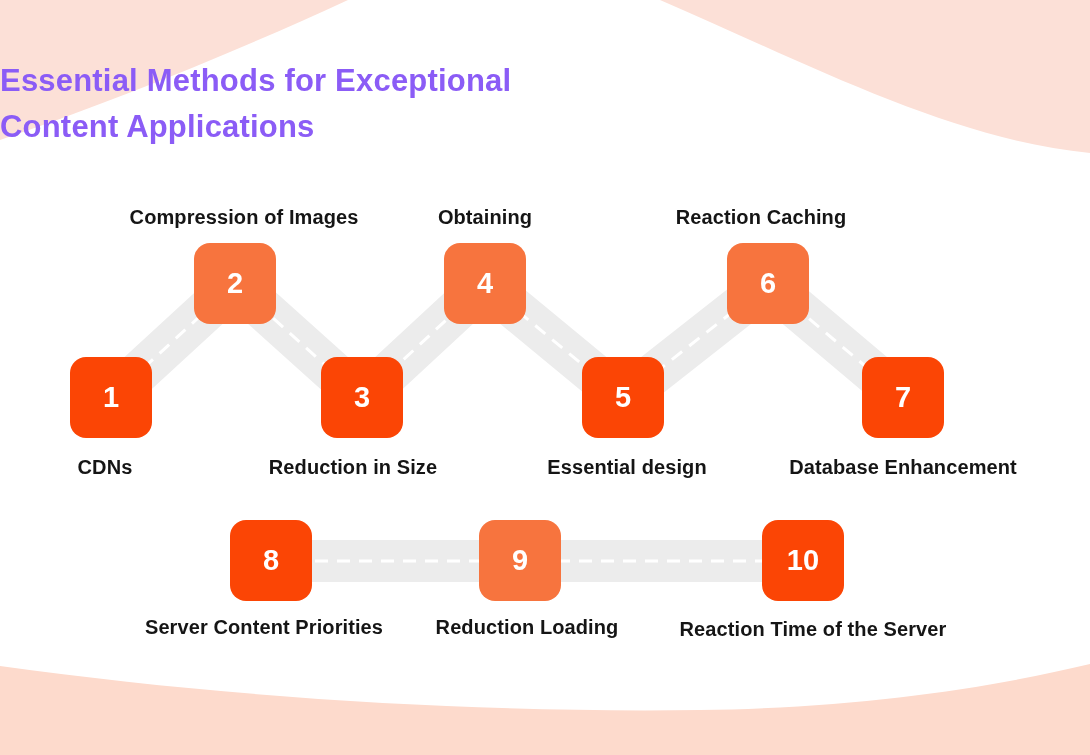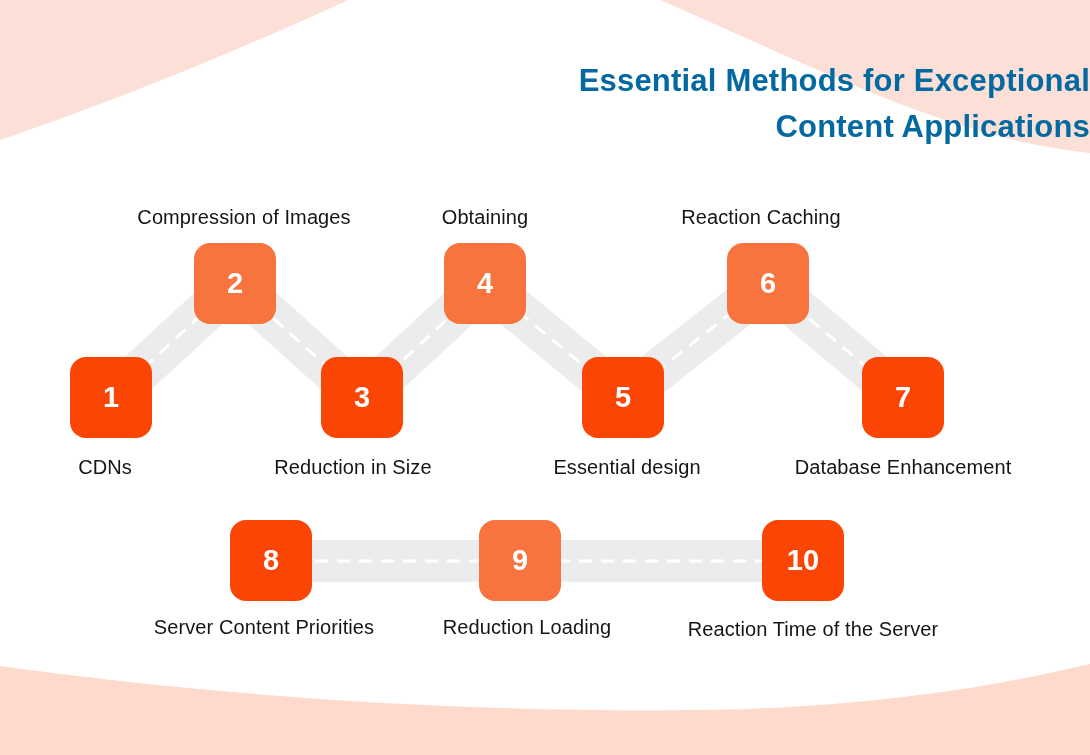--- a/index.html
+++ b/index.html
@@ -11,8 +11,8 @@
   #bg{position:absolute;left:0;top:0;width:1090px;height:755px;z-index:0;}
   .title{
     position:absolute;left:0;top:58px;width:1090px;
-    text-align:right;z-index:2;
-    font-size:31px;font-weight:700;color:#0369a1;line-height:46px;
+    text-align:left;z-index:2;
+    font-size:31px;font-weight:700;color:#8b5cf6;line-height:46px;
     letter-spacing:0.2px;
   }
   .square{

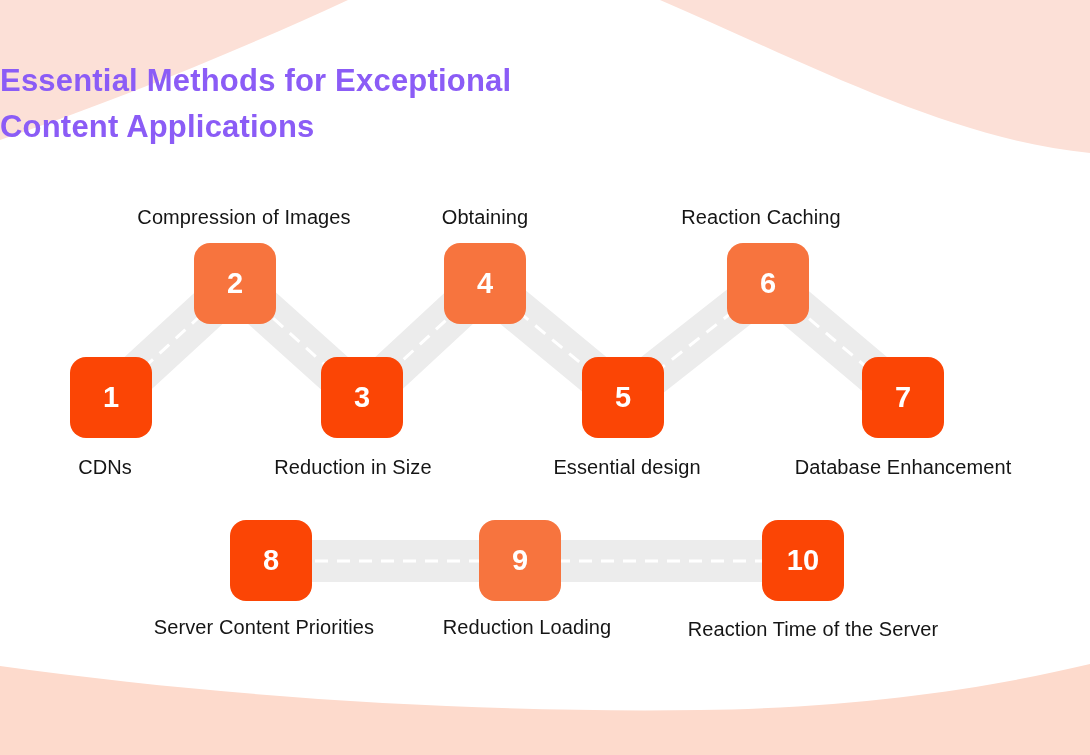--- a/index.html
+++ b/index.html
@@ -24,7 +24,7 @@
   .tone-light{background:#F7743E;}
   .step-label{
     position:absolute;transform:translateX(-50%);
-    font-size:20px;font-weight:400;color:#151515;
+    font-size:20px;font-weight:700;color:#151515;
     white-space:nowrap;z-index:2;letter-spacing:0.1px;
   }
 </style>

